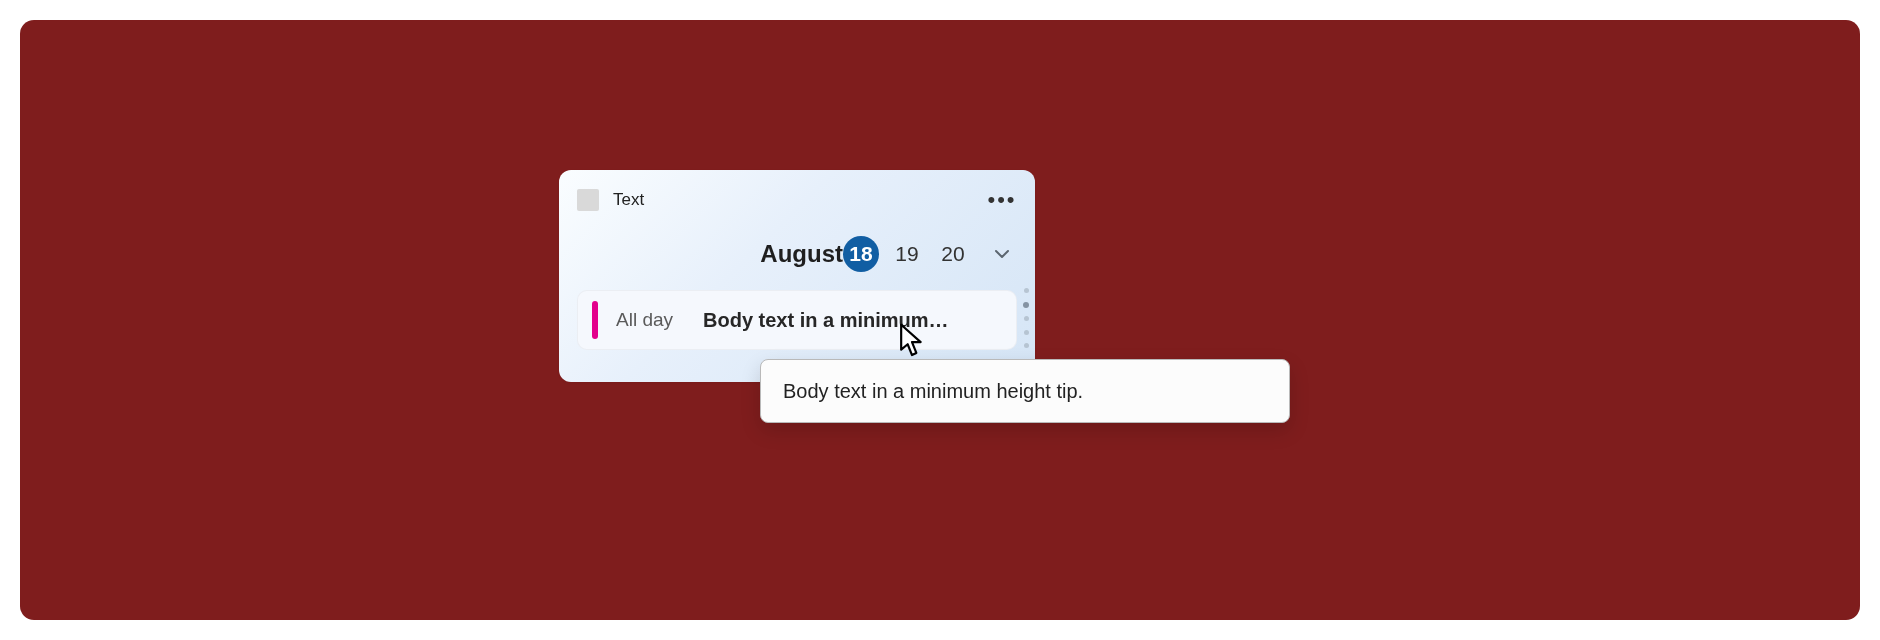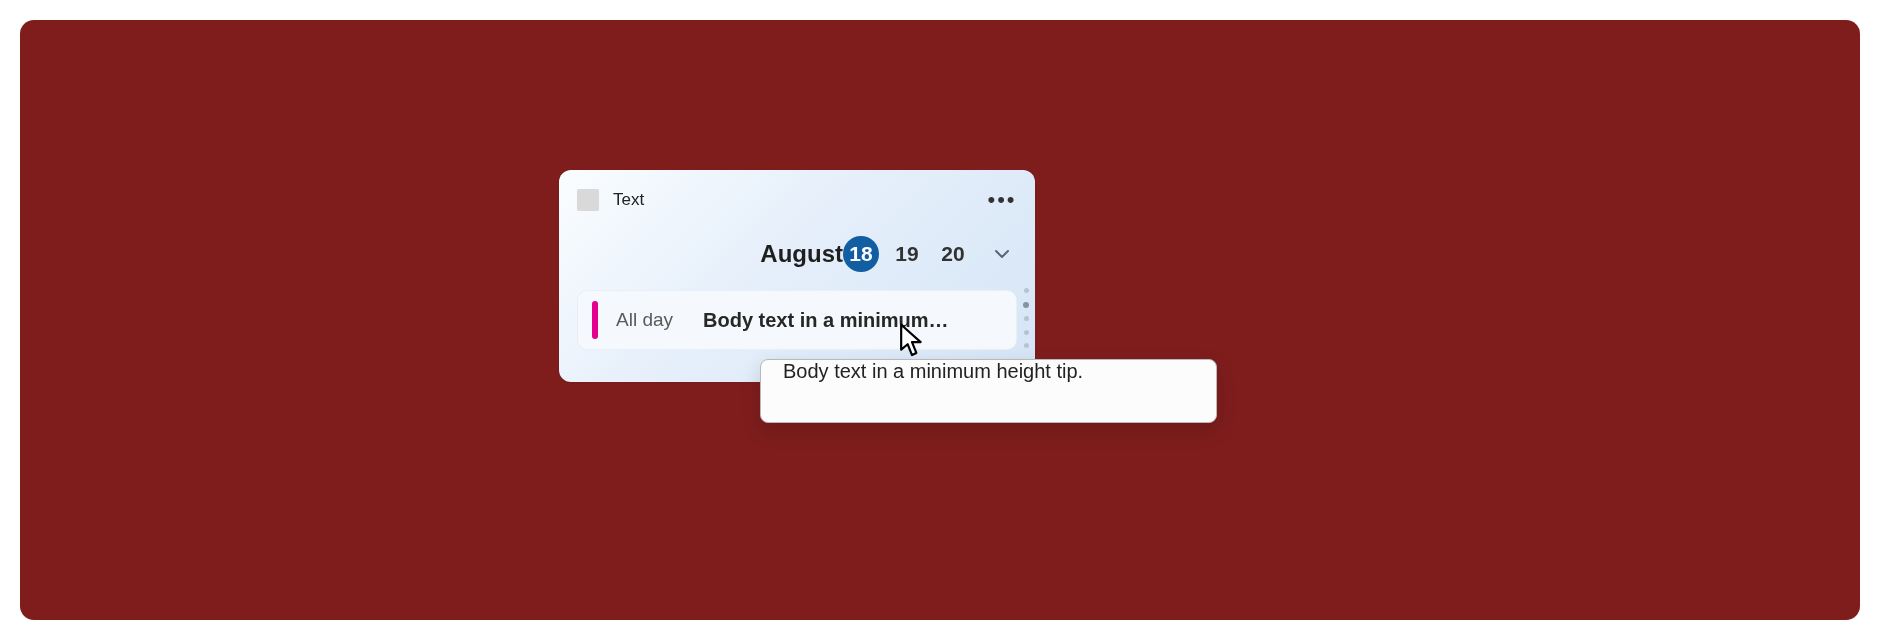--- a/index.html
+++ b/index.html
@@ -94,7 +94,7 @@
     color: #323232;
     border-radius: 50%;
     cursor: pointer;
-    font-weight: 700;
+    font-weight: 400;
   }
   .day.selected {
     background: #115ea3;

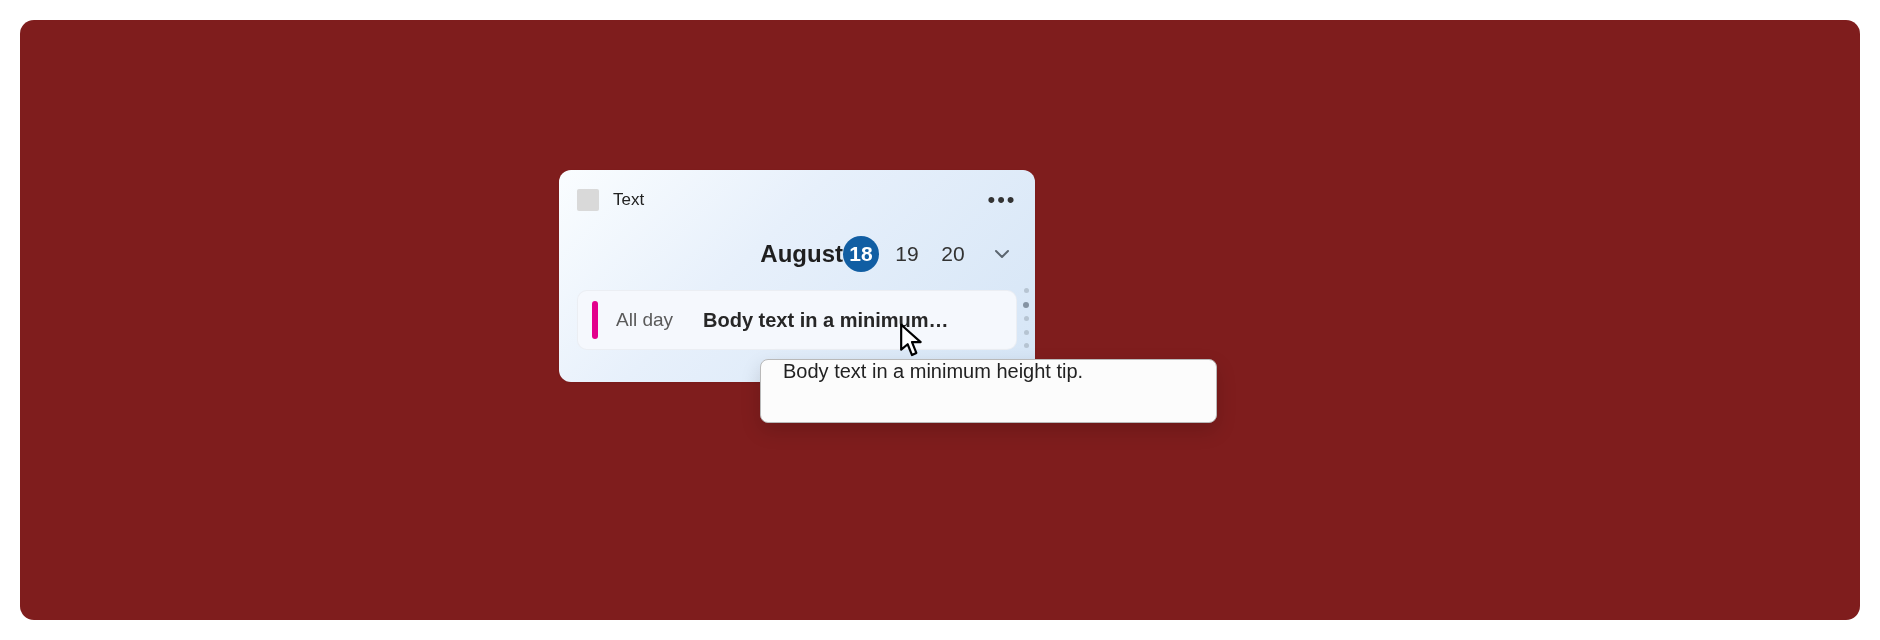--- a/index.html
+++ b/index.html
@@ -181,15 +181,15 @@
     position: absolute;
     left: 740px;
     top: 339px;
-    width: 457px;
+    width: 530px;
     height: 64px;
     background: #fcfcfc;
     border: 1px solid #b9b9b9;
     border-radius: 8px;
     box-shadow: 0 8px 20px rgba(0,0,0,.15);
     display: flex;
-    align-items: flex-start;
-    padding: 0 22px;
+    align-items: center;
+    padding: 8px 22px;
     box-sizing: border-box;
     font-size: 20px;
     color: #222;

